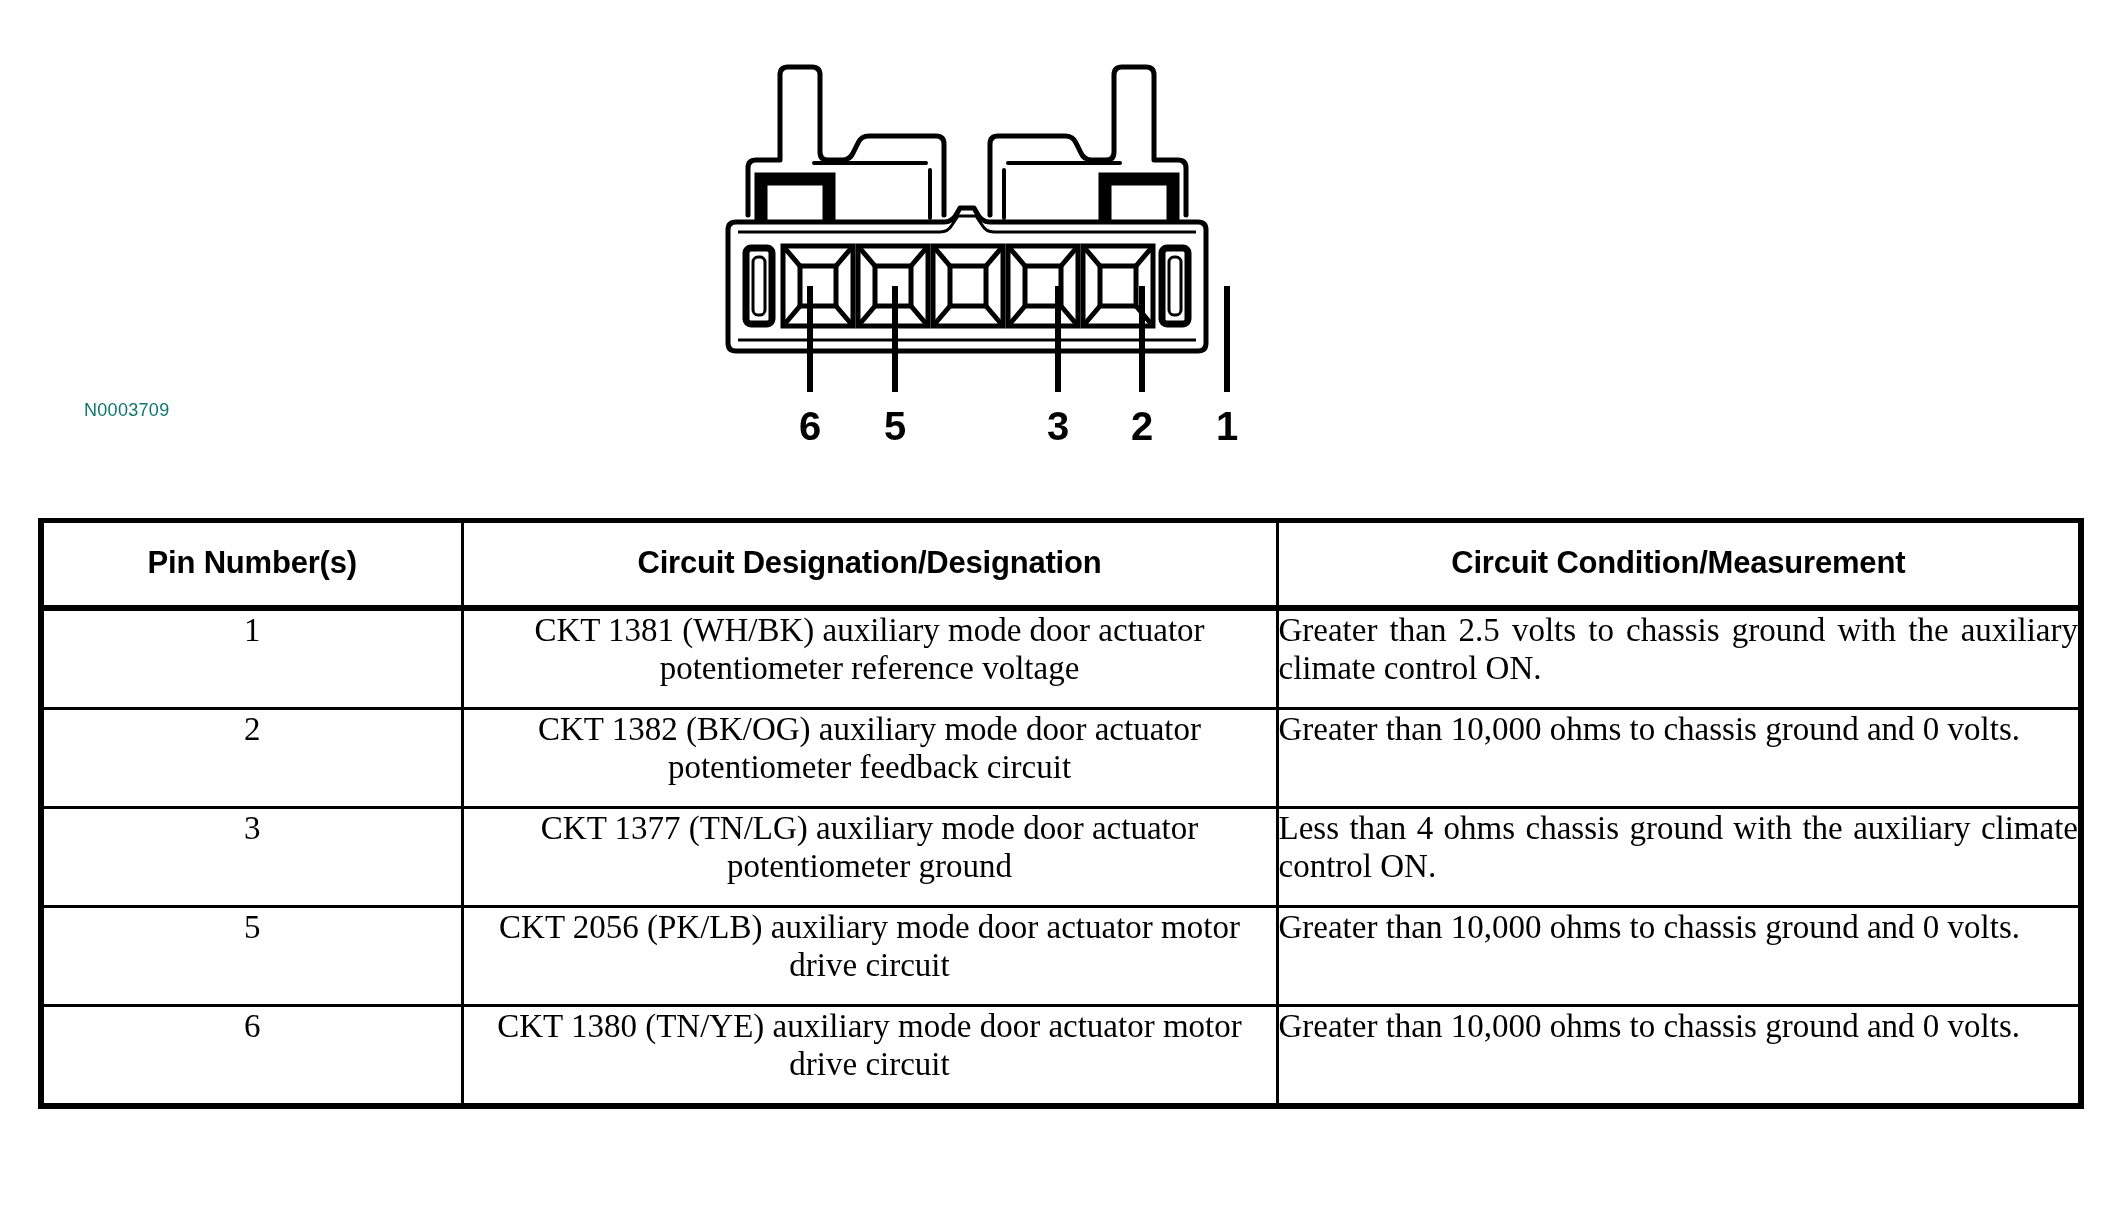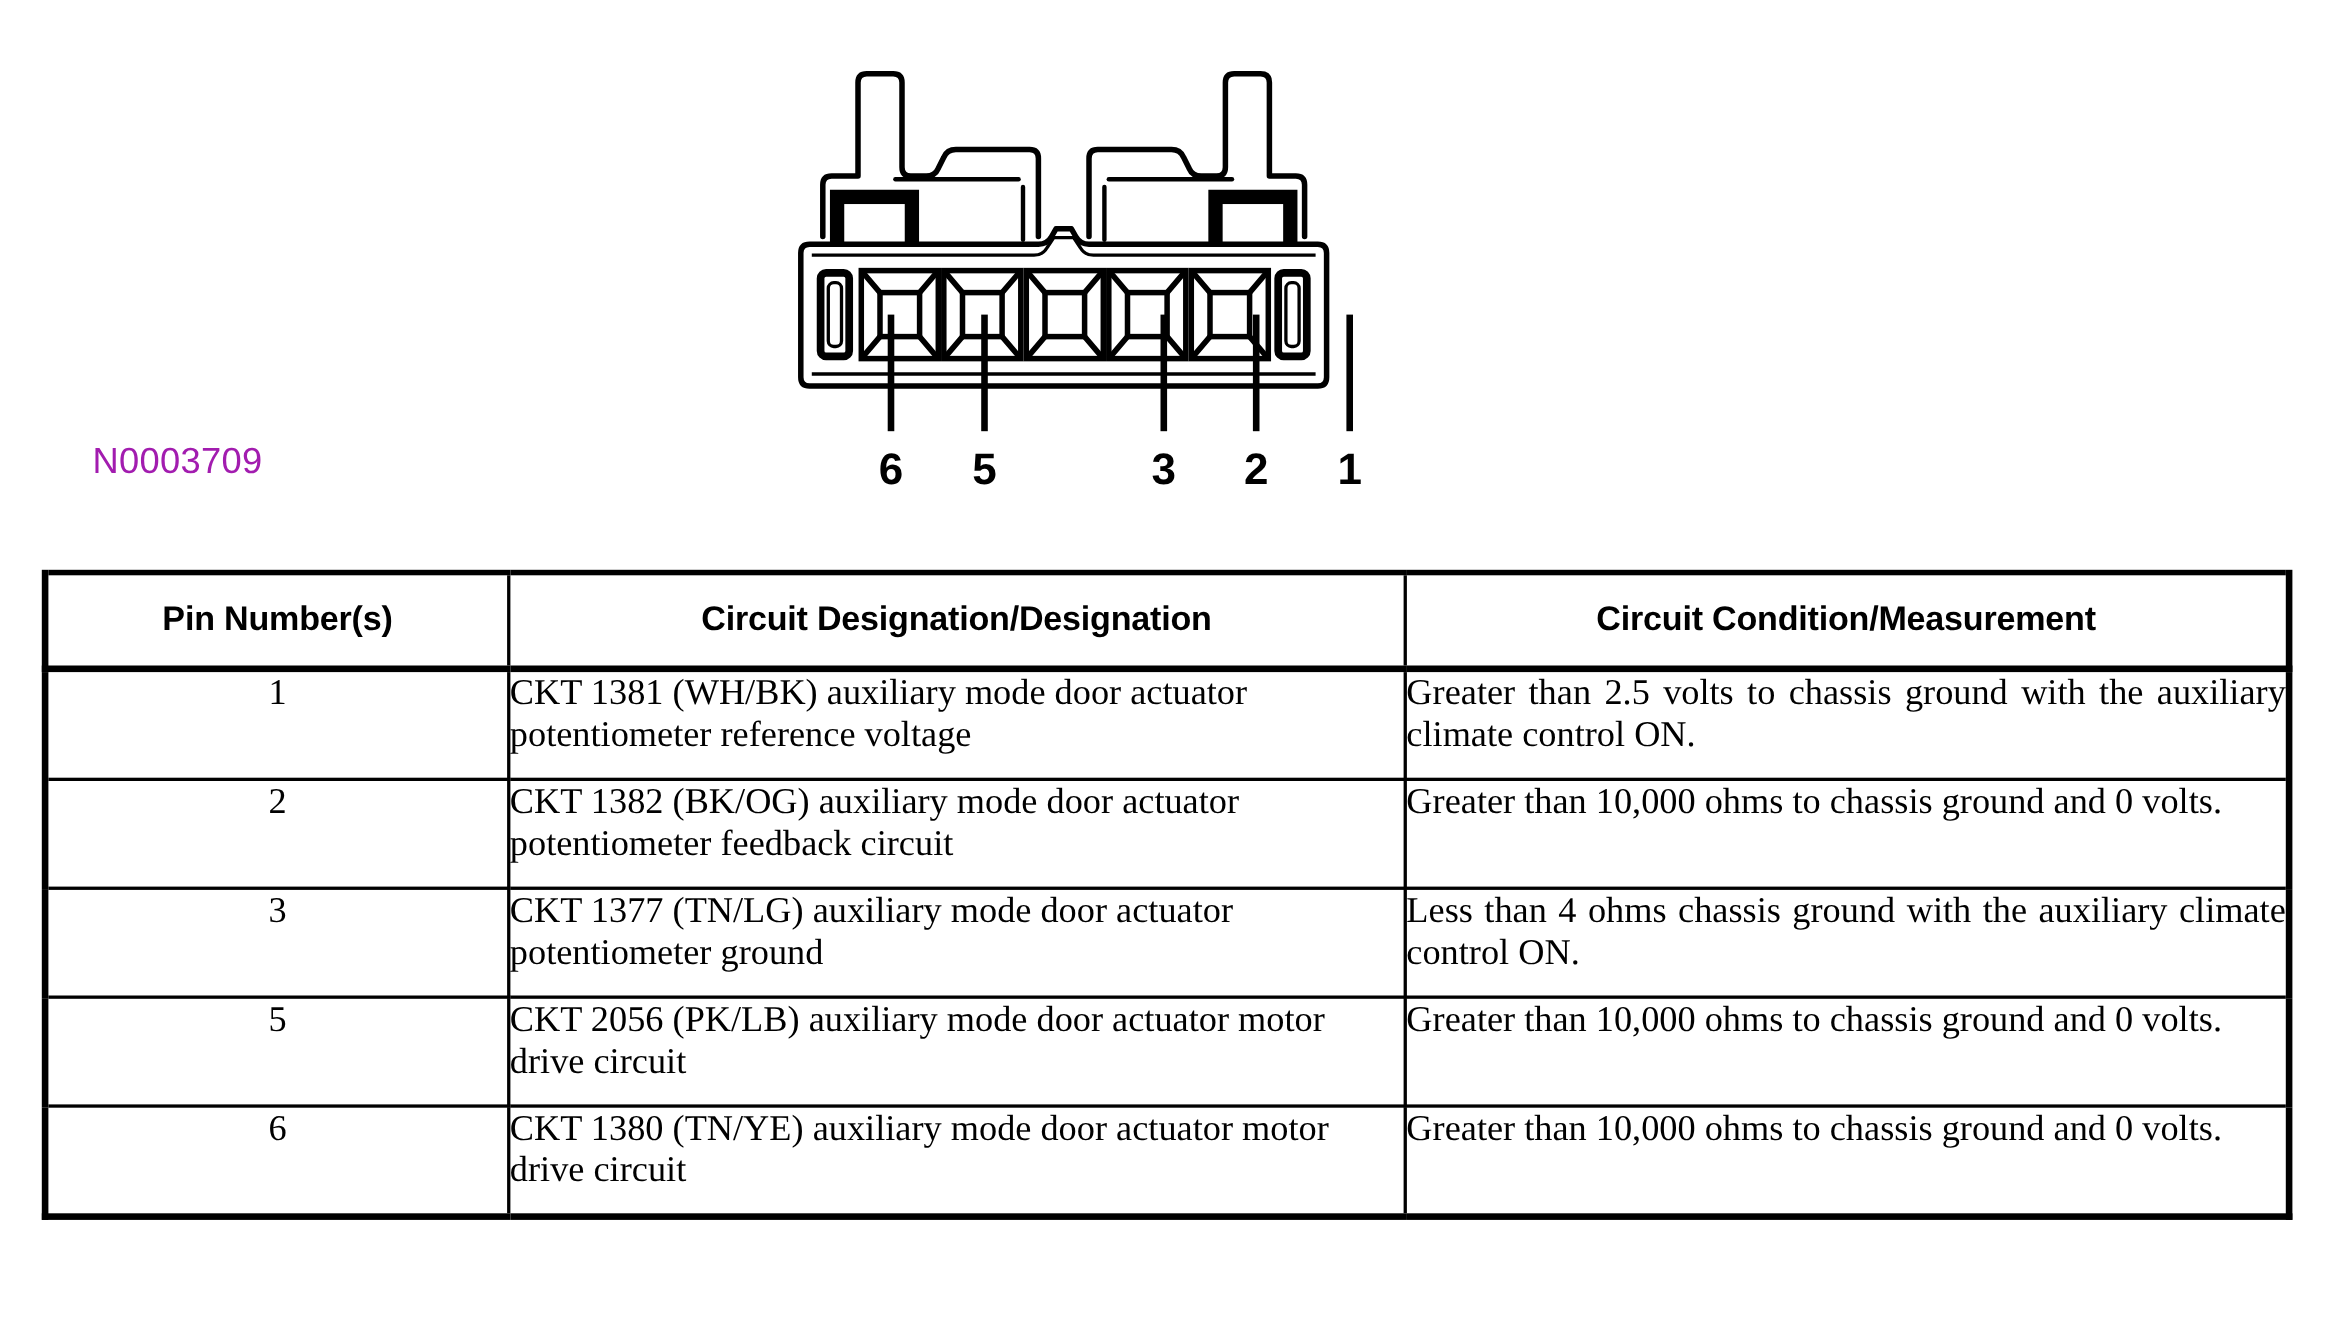--- a/index.html
+++ b/index.html
@@ -35,10 +35,10 @@
     left: 84px;
     top: 400px;
     font-family: "Liberation Sans", "DejaVu Sans", sans-serif;
-    font-size: 33px;
+    font-size: 18px;
     font-weight: 400;
     letter-spacing: 0.3px;
-    color: #a21caf;
+    color: #0f766e;
     white-space: nowrap;
   }
 

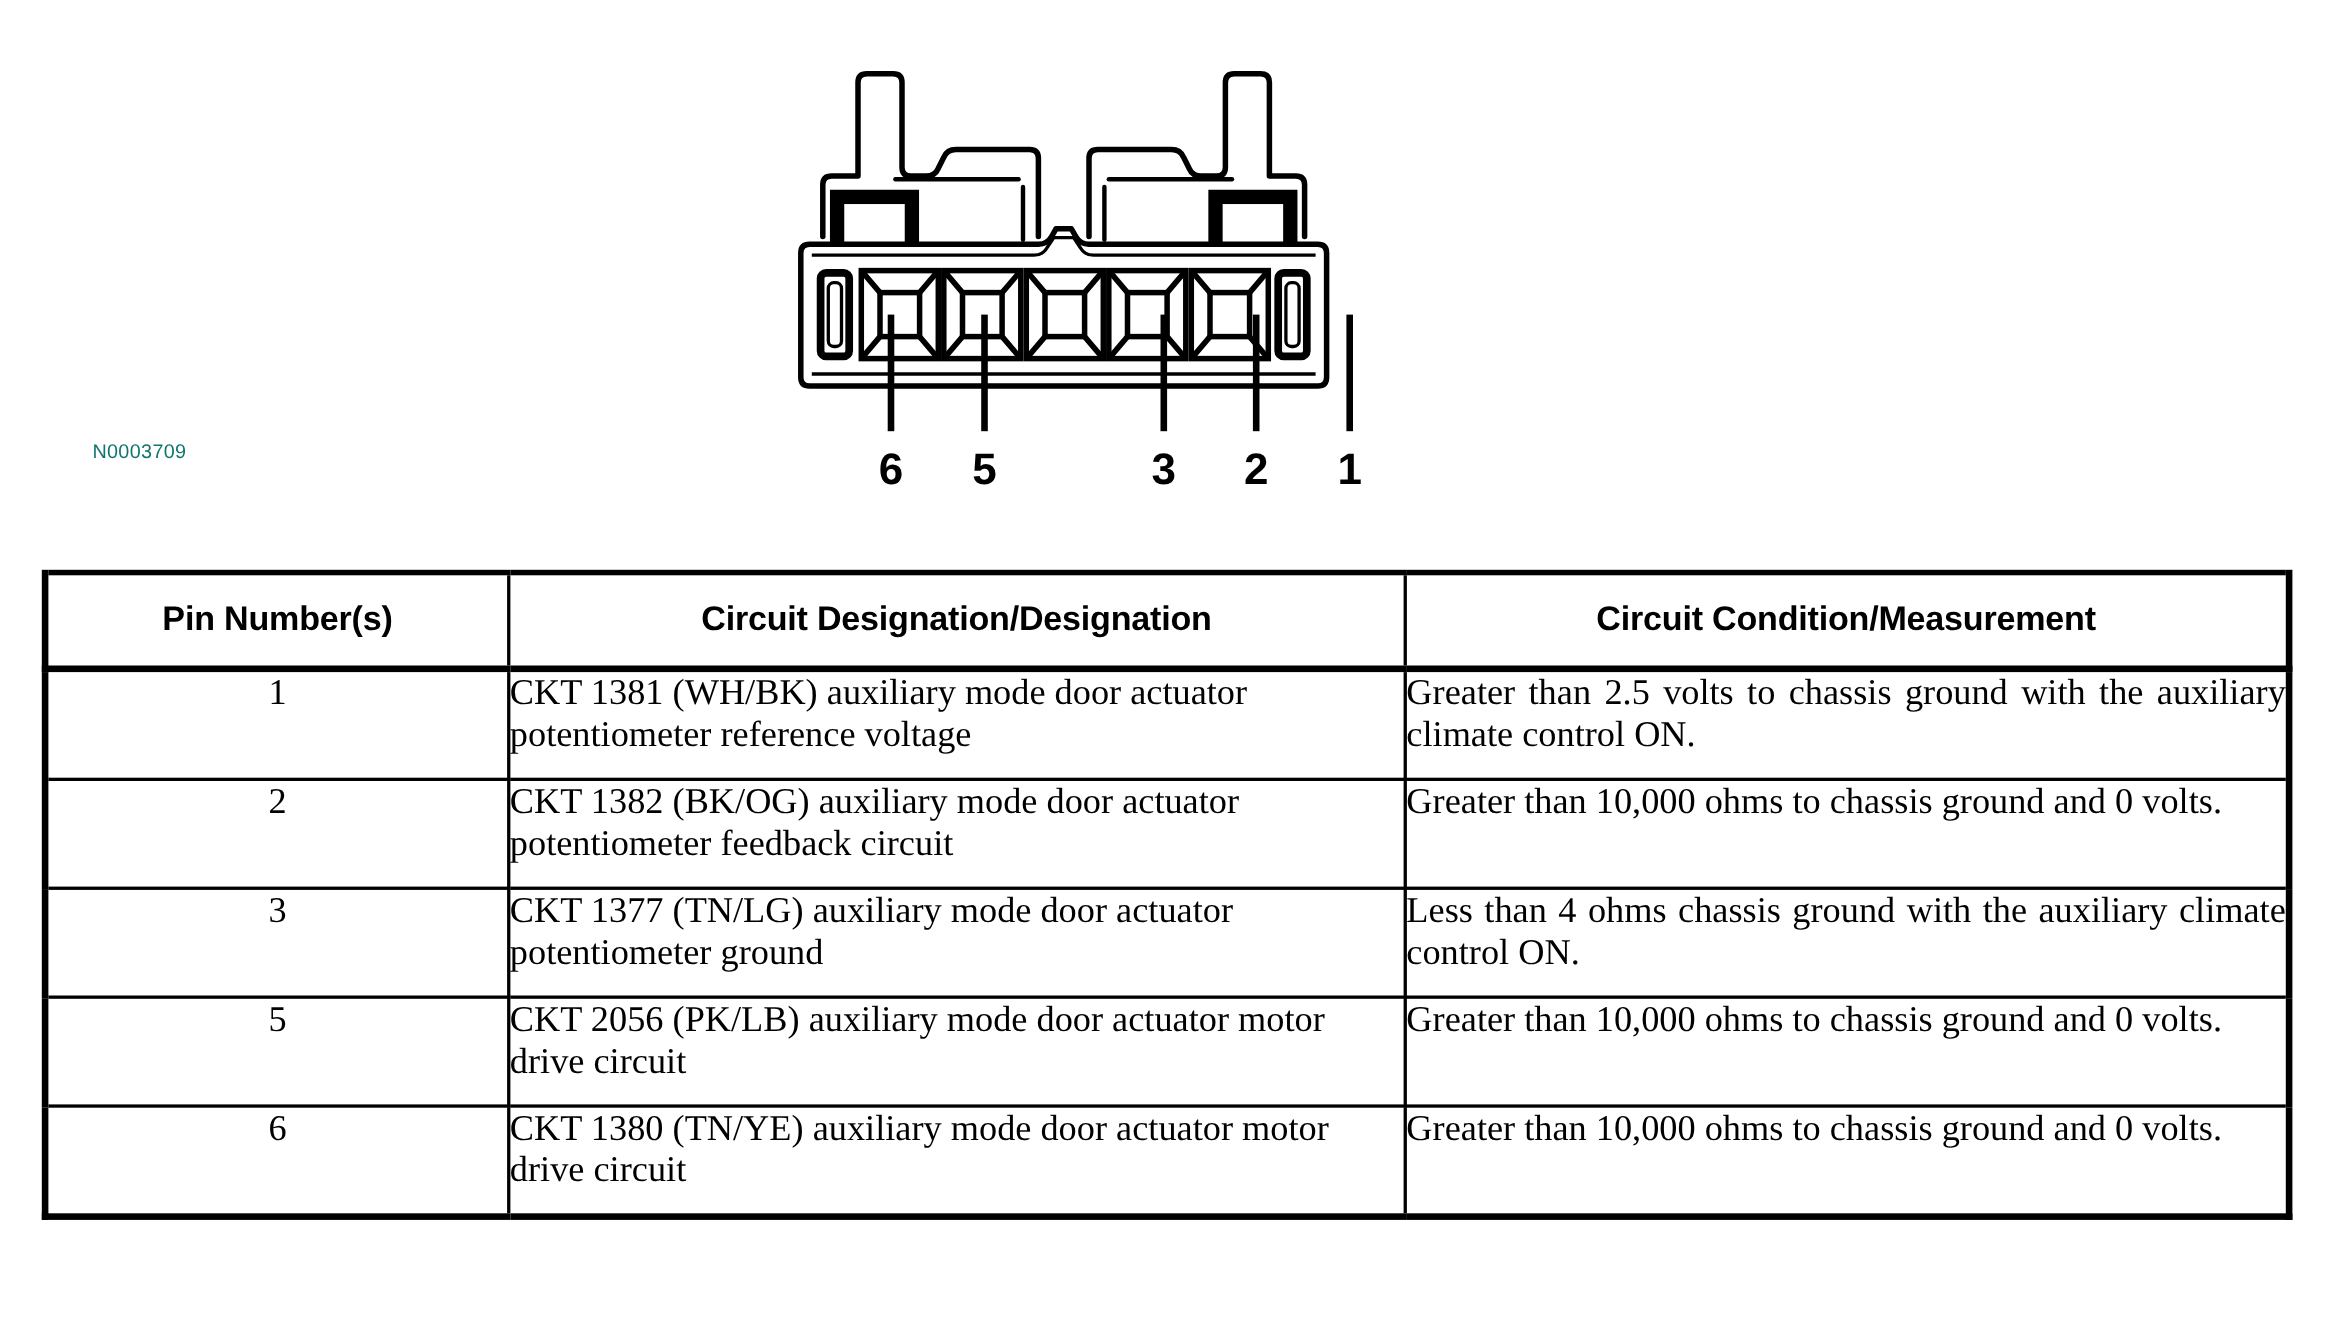--- a/index.html
+++ b/index.html
@@ -98,6 +98,7 @@
     padding: 10px 6px 16px 6px;
   }
   td.cell-desc {
+    text-align: center;
     padding: 10px 18px 16px 18px;
   }
   td.cell-meas {

